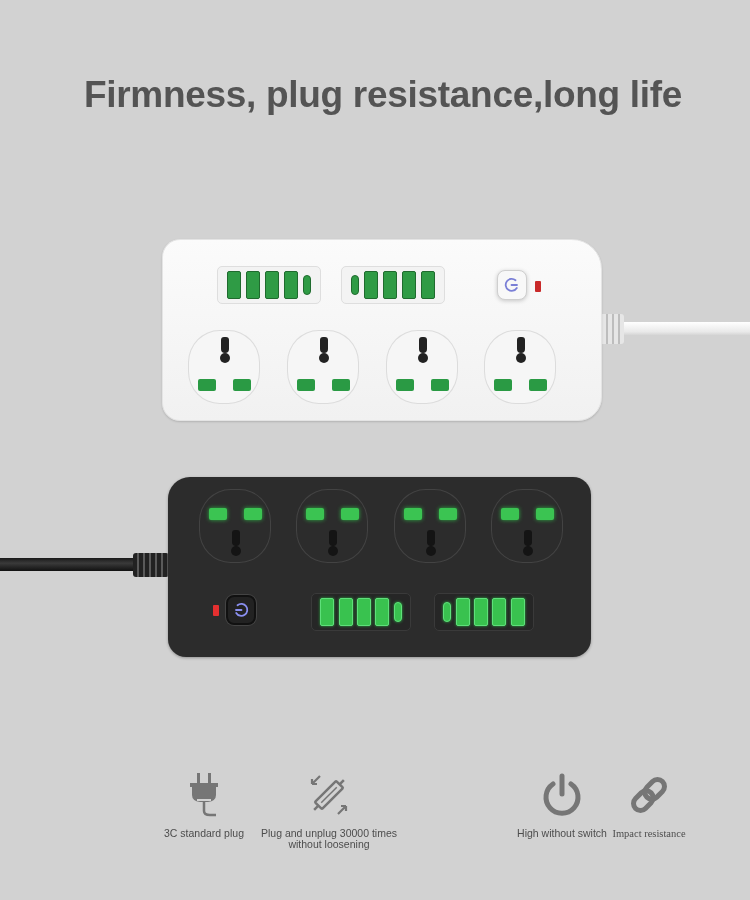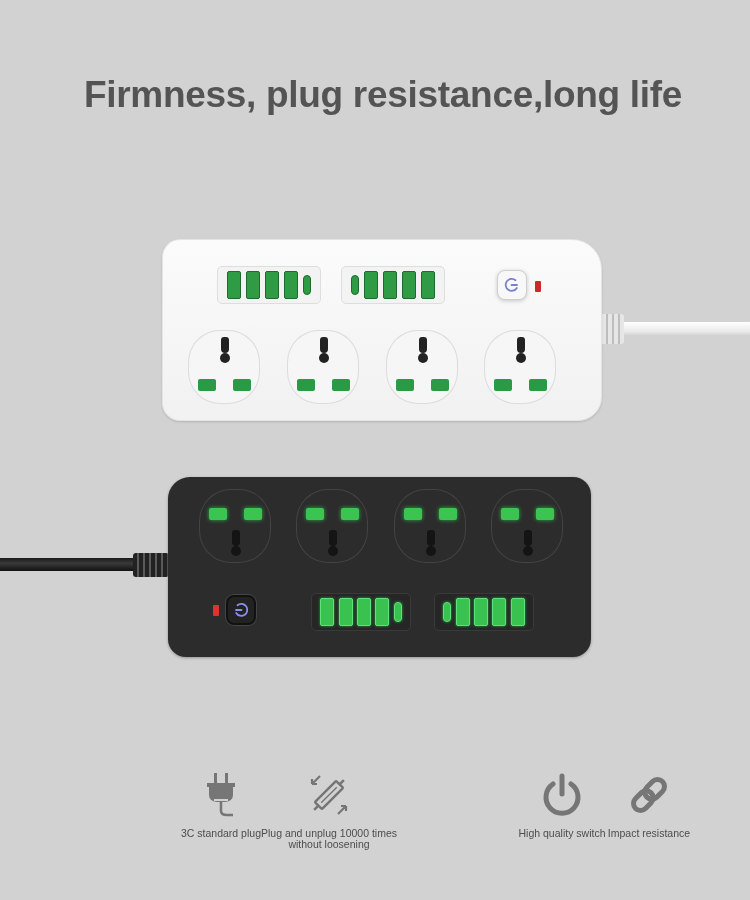--- a/index.html
+++ b/index.html
@@ -191,7 +191,7 @@
 
 <div class="features">
 
-  <div class="feature" style="left:151px;">
+  <div class="feature" style="left:134px;">
     <div class="icon">
       <svg width="40" height="48" viewBox="0 0 40 48">
         <rect x="13" y="2" width="3" height="10" fill="#767676"></rect>

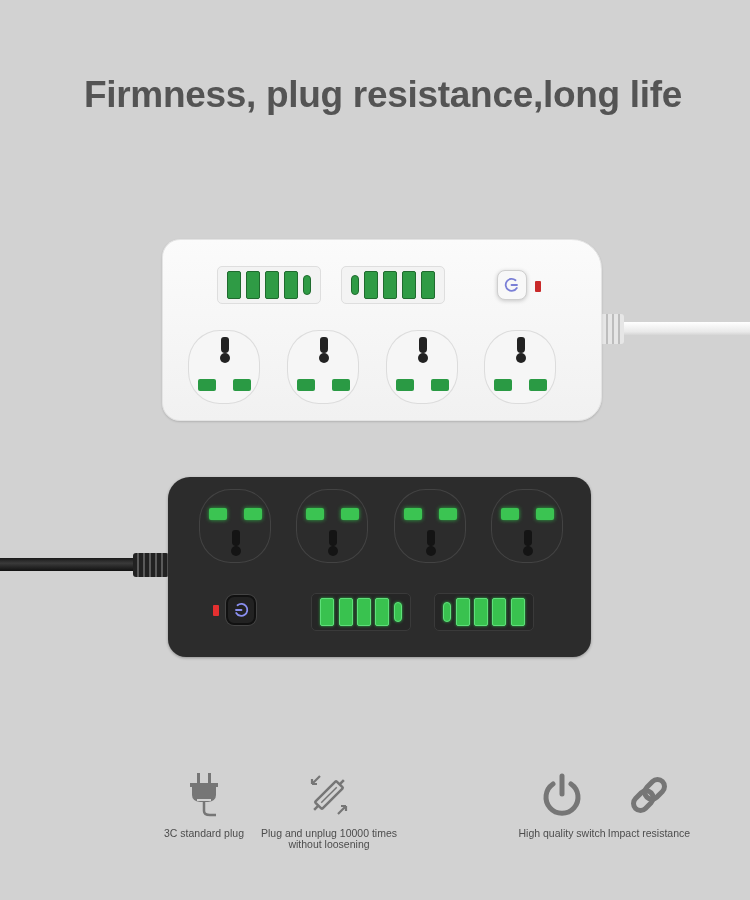--- a/index.html
+++ b/index.html
@@ -217,7 +217,7 @@
         <path d="M32 42 L40 34 M40 34 V39 M40 34 H35" fill="none" stroke="#767676" stroke-width="2.2"></path>
       </svg>
     </div>
-    <div class="label">Plug and unplug 10000 times without loosening</div>
+    <div class="label">Plug and unplug 30000 times without loosening</div>
   </div>
 
 

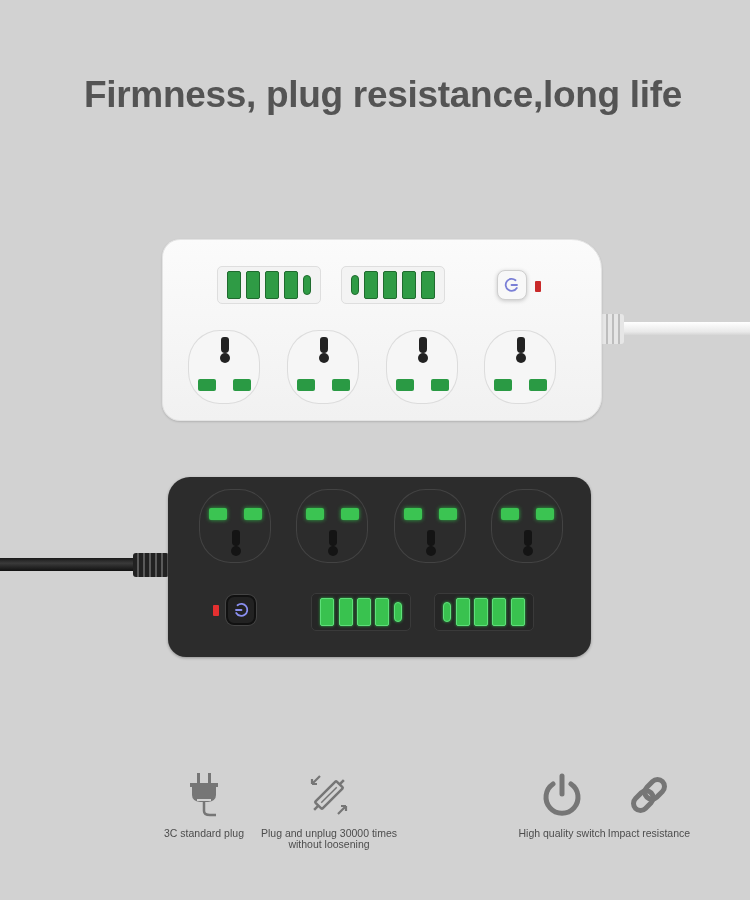--- a/index.html
+++ b/index.html
@@ -228,7 +228,7 @@
         <line x1="23" y1="4" x2="23" y2="22" stroke="#767676" stroke-width="5" stroke-linecap="round"></line>
       </svg>
     </div>
-    <div class="label">High quality switch</div>
+    <div class="label">High without switch</div>
   </div>
 
   <div class="feature" style="left:579px;">

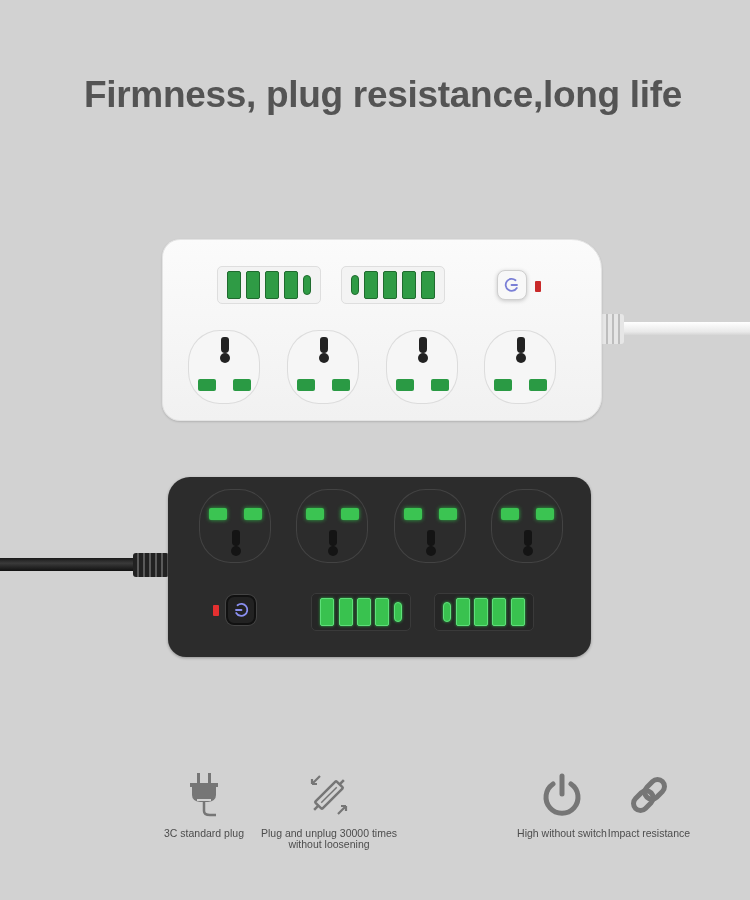--- a/index.html
+++ b/index.html
@@ -231,7 +231,7 @@
     <div class="label">High without switch</div>
   </div>
 
-  <div class="feature" style="left:579px;">
+  <div class="feature" style="left:579px;font-family:Liberation Serif, serif;">
     <div class="icon">
       <svg width="46" height="46" viewBox="0 0 46 46">
         <g transform="rotate(-45 23 23)">

